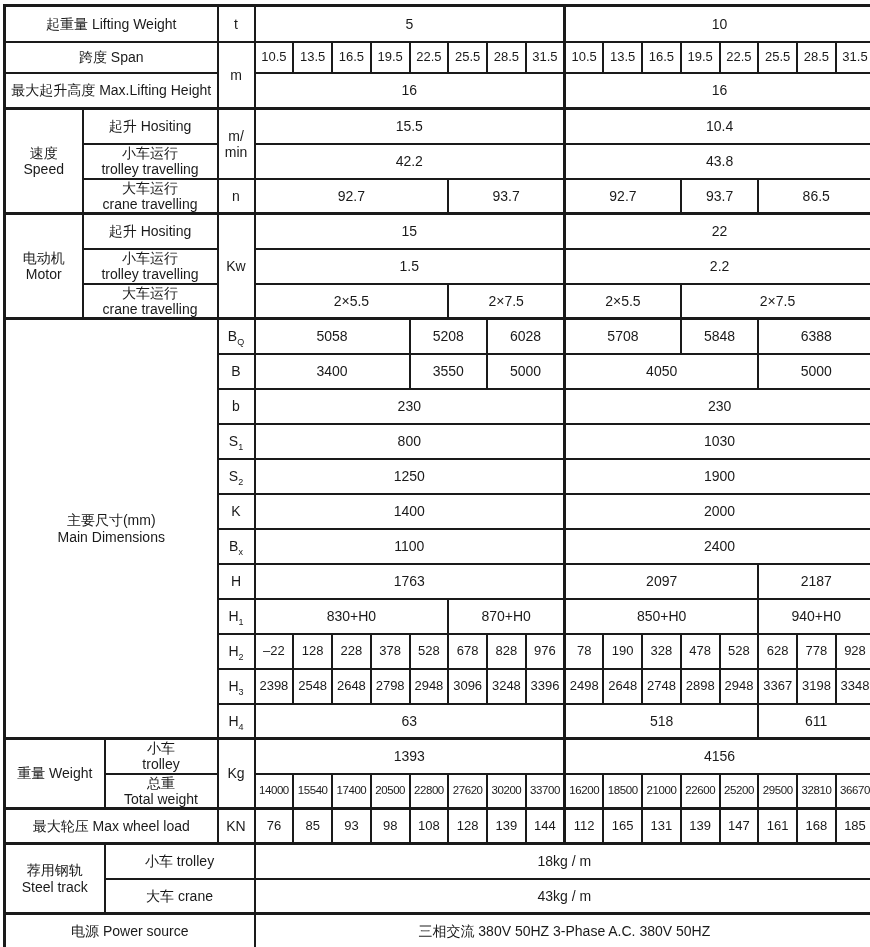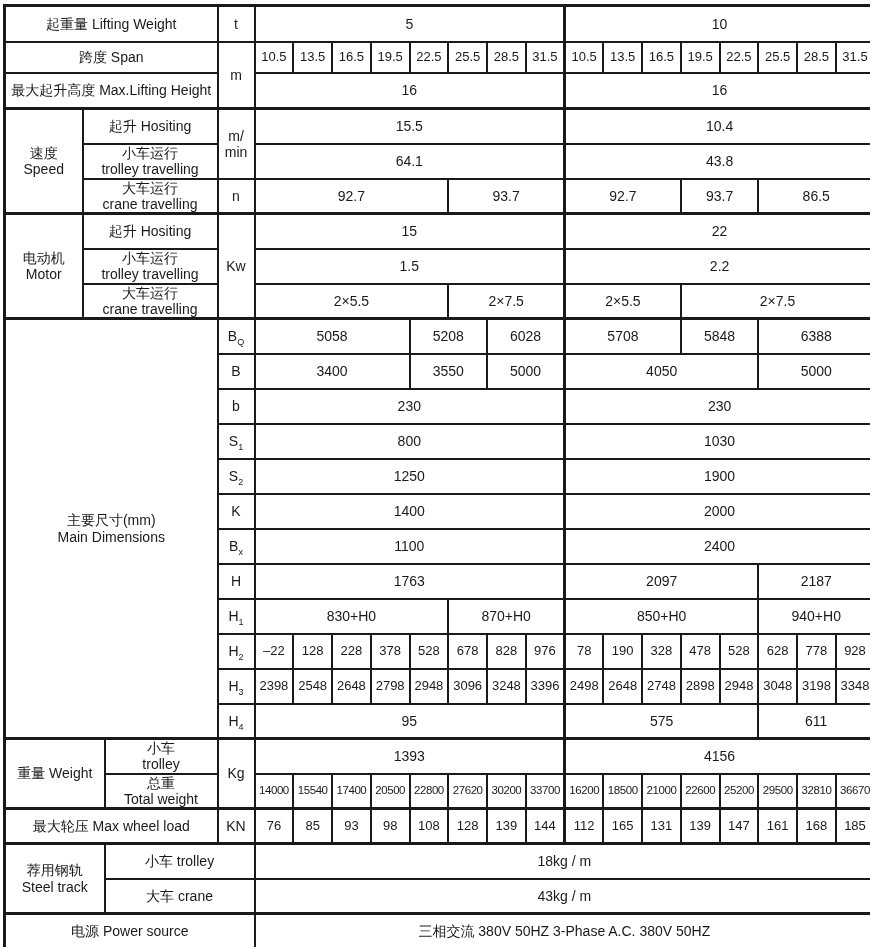--- a/index.html
+++ b/index.html
@@ -101,7 +101,7 @@
         <tr>
           <td colspan="2" class="lab">小车运行
 trolley travelling</td>
-          <td colspan="8">64.1</td>
+          <td colspan="8">42.2</td>
           <td colspan="8" class="sp">43.8</td>
         </tr>
         <tr>

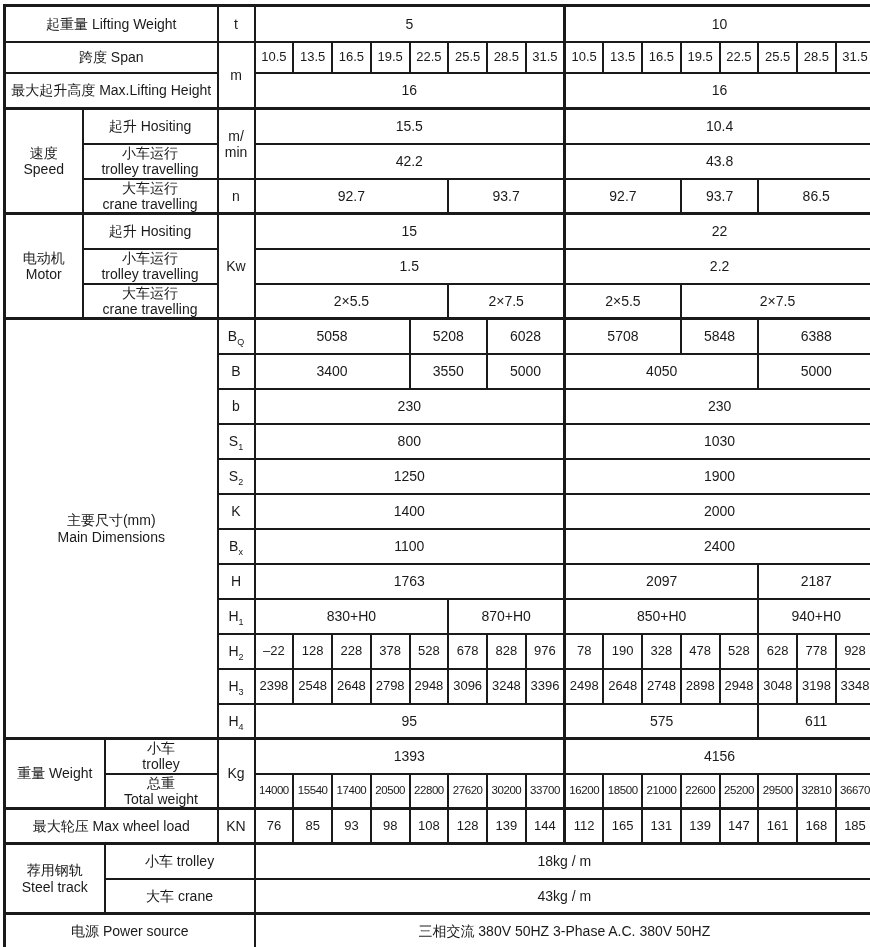--- a/index.html
+++ b/index.html
@@ -227,7 +227,7 @@
           <td class="s">2748</td>
           <td class="s">2898</td>
           <td class="s">2948</td>
-          <td class="s">3048</td>
+          <td class="s">3367</td>
           <td class="s">3198</td>
           <td class="s">3348</td>
         </tr>

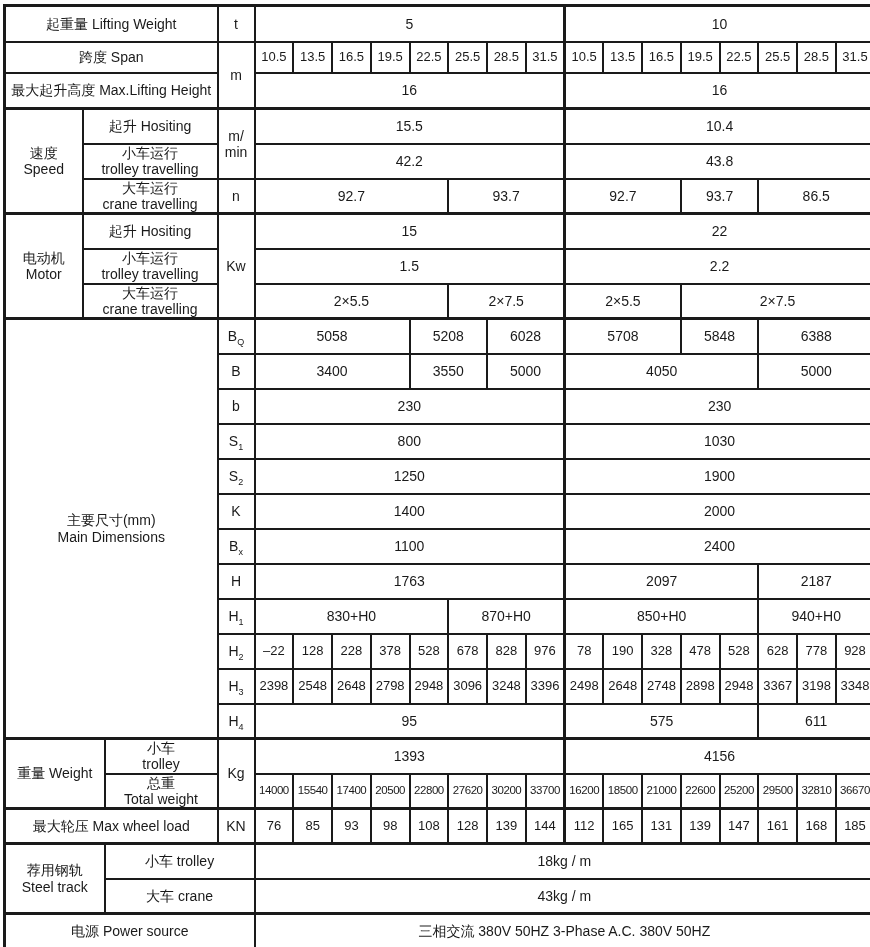--- a/index.html
+++ b/index.html
@@ -233,7 +233,7 @@
         </tr>
         <tr>
           <td class="unit">H<sub>4</sub></td>
-          <td colspan="8">95</td>
+          <td colspan="8">63</td>
           <td colspan="5" class="sp">575</td>
           <td colspan="3">611</td>
         </tr>

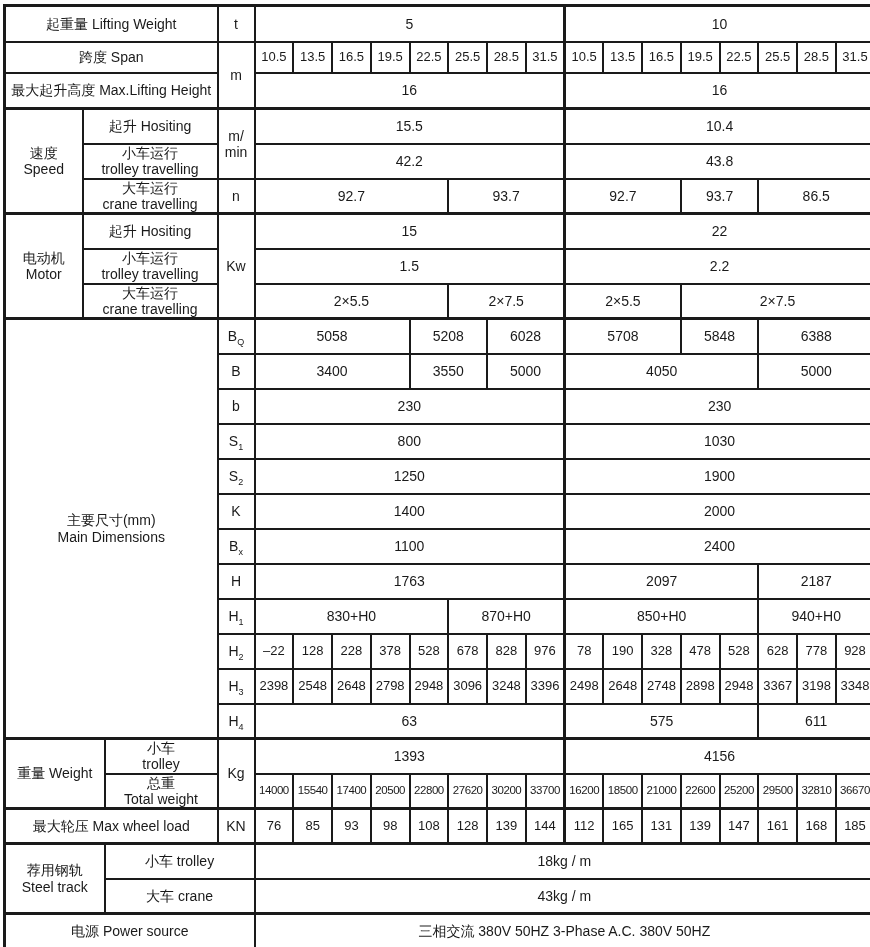--- a/index.html
+++ b/index.html
@@ -234,7 +234,7 @@
         <tr>
           <td class="unit">H<sub>4</sub></td>
           <td colspan="8">63</td>
-          <td colspan="5" class="sp">575</td>
+          <td colspan="5" class="sp">518</td>
           <td colspan="3">611</td>
         </tr>
         <tr class="thick">

